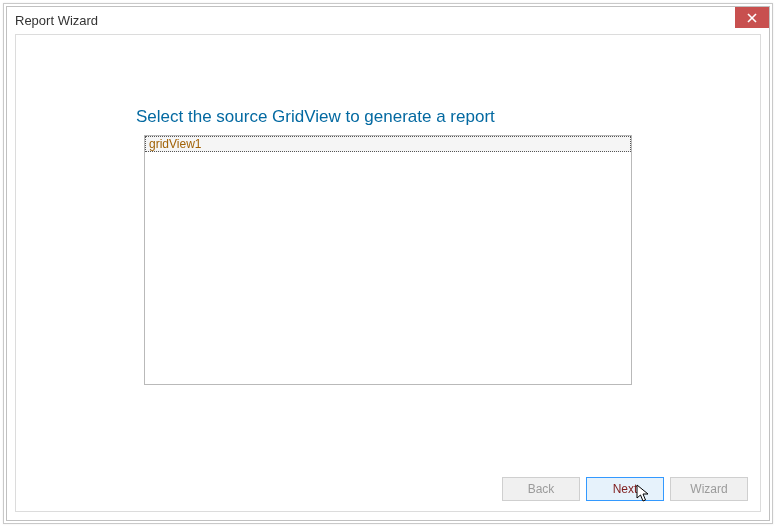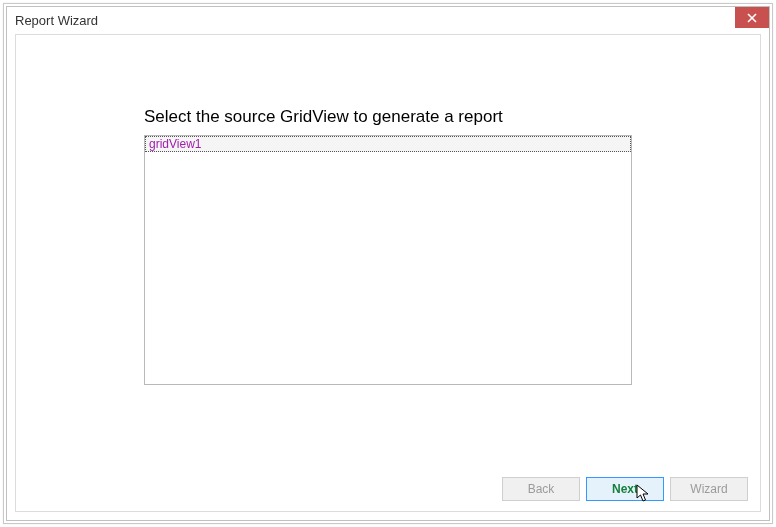--- a/index.html
+++ b/index.html
@@ -57,11 +57,11 @@
   }
   .instruction {
     position: absolute;
-    left: 128px;
+    left: 120px;
     top: 72px;
     font-size: 17px;
     font-weight: 400;
-    color: #000000;
+    color: #0369a1;
   }
   .listbox {
     position: absolute;

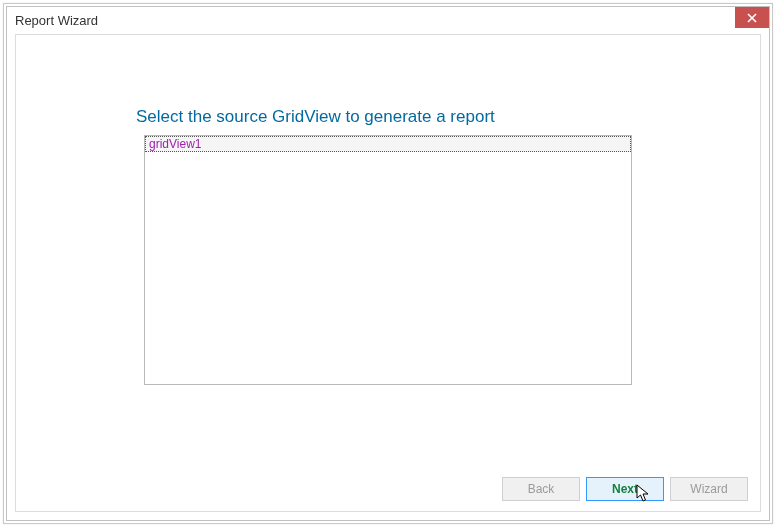--- a/index.html
+++ b/index.html
@@ -78,7 +78,7 @@
     font-family: Tahoma, "Segoe UI", sans-serif;
     padding: 1px 4px;
     line-height: 14px;
-    color: #a21caf;
+    color: #a16207;
     cursor: pointer;
   }
   .list-item.selected {

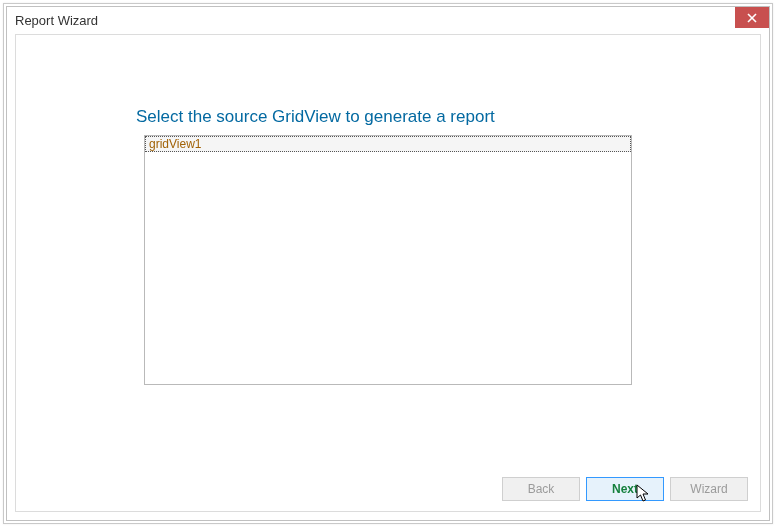--- a/index.html
+++ b/index.html
@@ -115,8 +115,7 @@
   .wiz-btn.primary {
     border-color: #3399ff;
     background: #e6f2fb;
-    color: #15803d;
-    font-weight: bold;
+    color: #7f1d1d;
   }
   .cursor {
     position: absolute;

